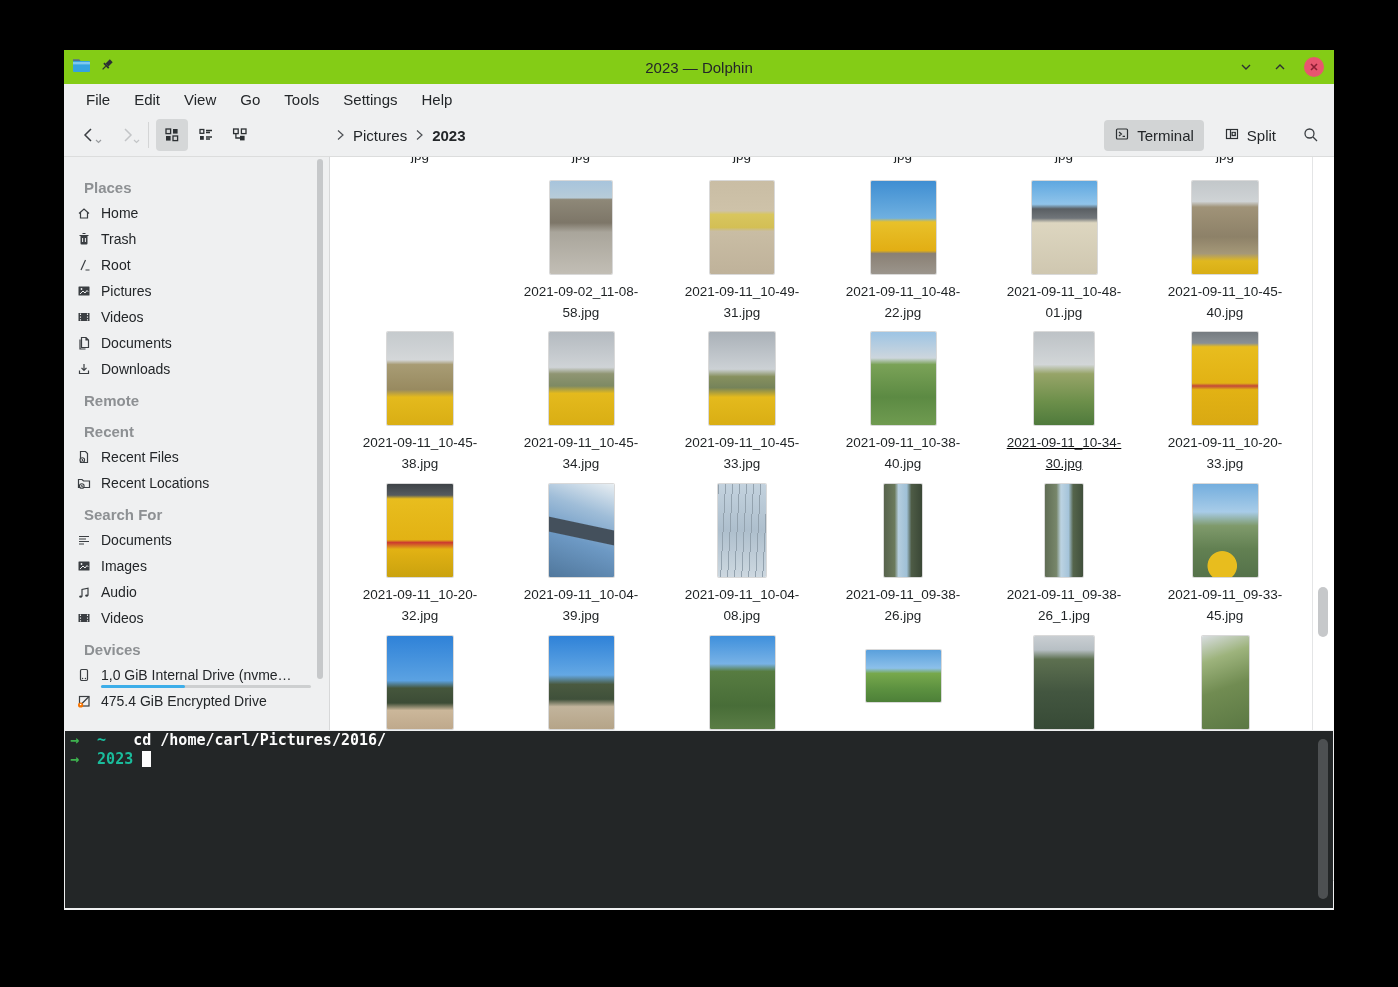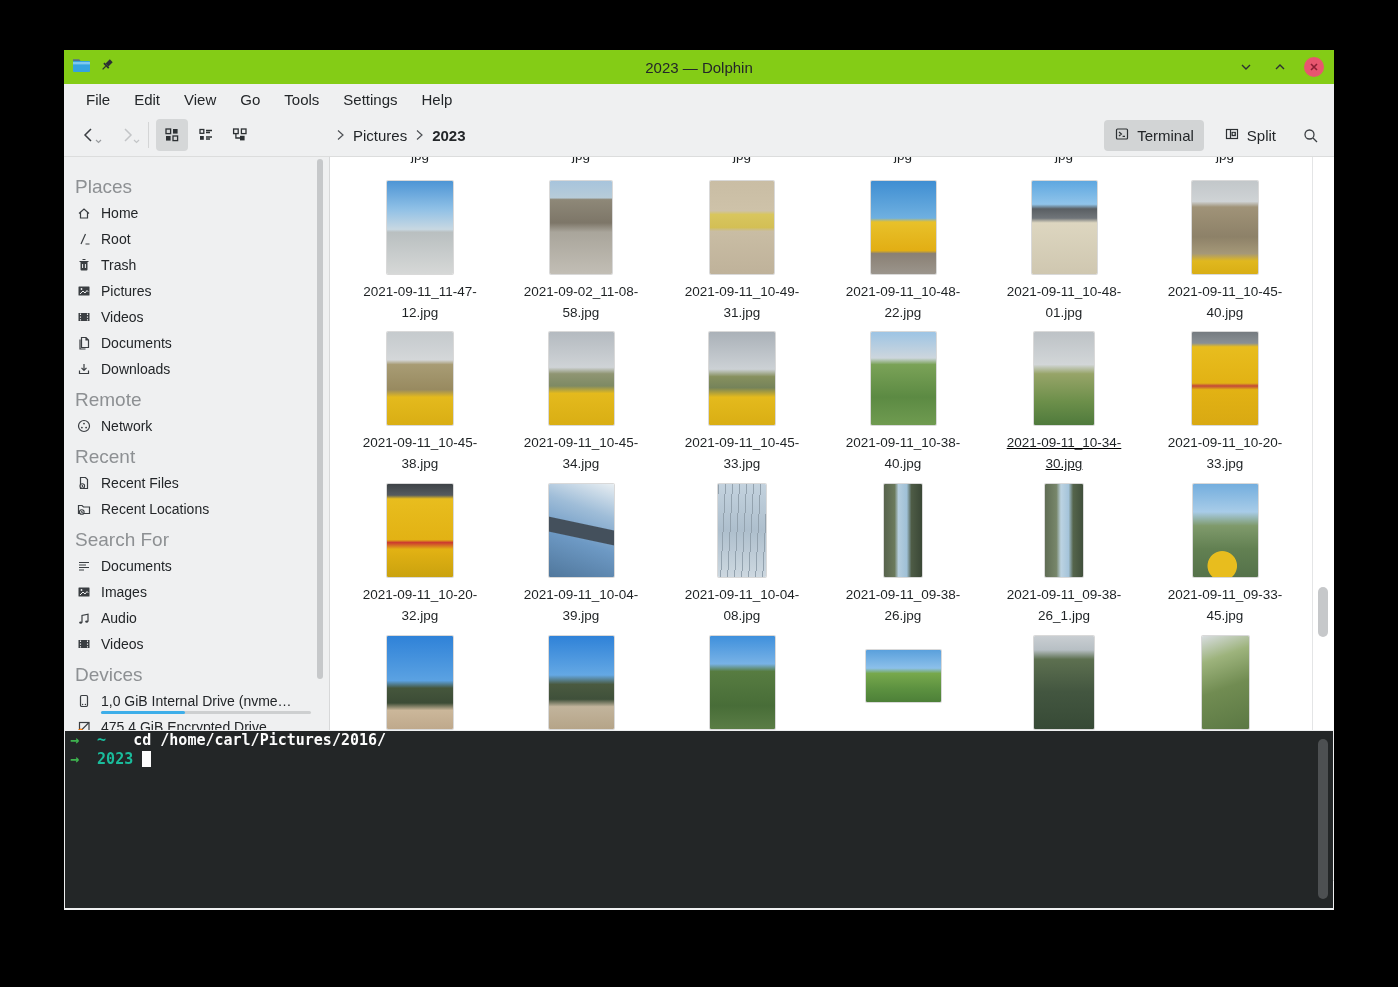--- a/index.html
+++ b/index.html
@@ -29,7 +29,7 @@
   .crumb-sep{display:flex;align-items:center;}
   .crumb{padding:2px 2px;}
   .crumb.current{font-weight:bold;}
-  .tb-right{position:absolute;right:8px;display:flex;align-items:flex-end;gap:10px;}
+  .tb-right{position:absolute;right:8px;display:flex;align-items:flex-start;gap:10px;}
   .tb-btn{display:flex;align-items:center;gap:7px;font-size:15px;color:#232629;padding:6px 10px;border-radius:4px;}
   .tb-btn.pressed{background:#d2d4d5;}
   .tb-iconbtn{width:30px;height:30px;display:flex;align-items:center;justify-content:center;}

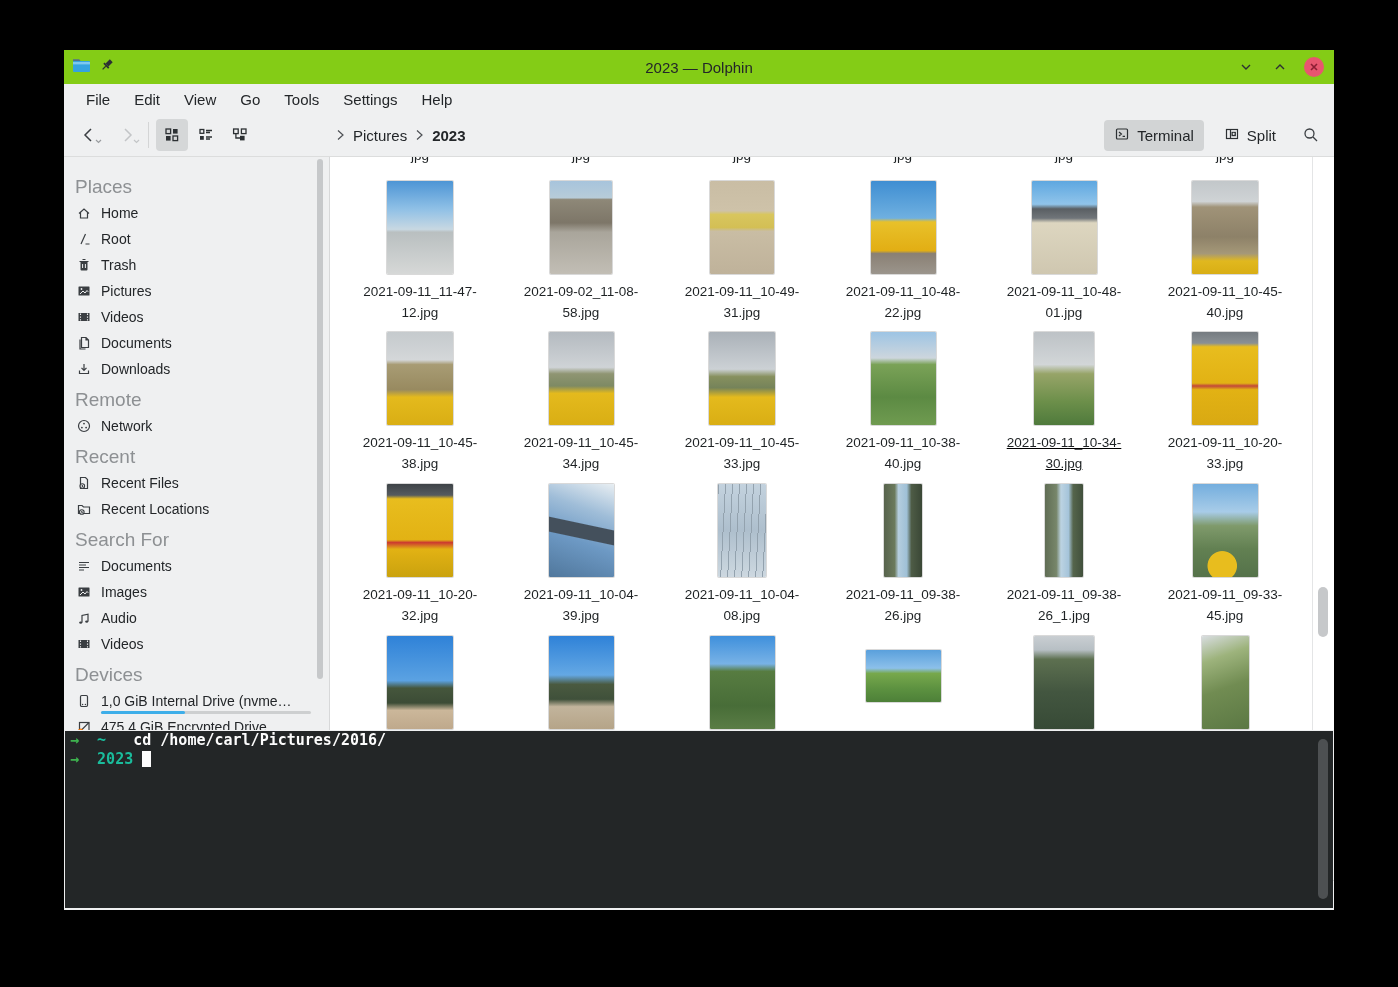--- a/index.html
+++ b/index.html
@@ -39,7 +39,7 @@
 
   
   .sidebar{width:266px;box-sizing:border-box;border-right:1px solid #d7d8d9;position:relative;overflow:hidden;padding-top:12px;}
-  .sb-header{height:26px;display:flex;align-items:center;padding-left:11px;font-size:19px;color:#8d9093;}
+  .sb-header{height:26px;display:flex;align-items:center;padding-left:20px;font-size:15px;color:#8d9093;font-weight:bold;}
   .sb-section{margin-top:5px;}
   .sb-section:first-child{margin-top:0;}
   .sb-item{height:26px;display:flex;align-items:center;padding-left:12px;gap:9px;position:relative;}

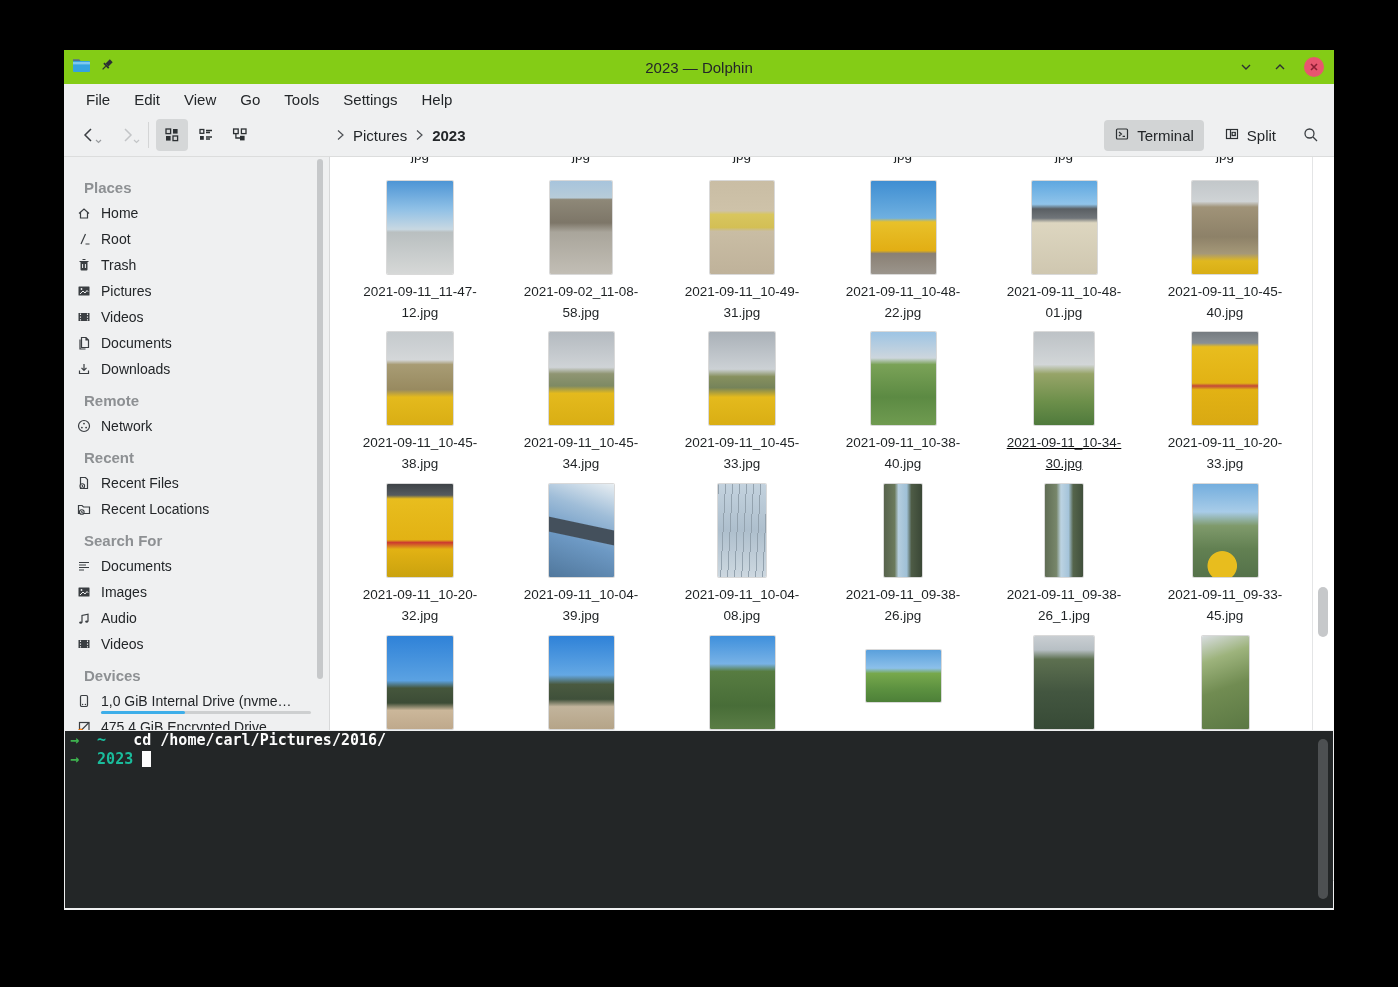--- a/index.html
+++ b/index.html
@@ -267,20 +267,20 @@
           <div class="sb-item">
             <span class="sb-icon">
               <svg width="16" height="16" viewBox="0 0 16 16">
-                <path d="M5 13 L9.5 3 M9.5 13 H13.5" stroke="#3a3e42" stroke-width="1.2" fill="none"></path>
-              </svg>
-            </span>
-            <span class="lbl">Root</span>
-          </div>
-          <div class="sb-item">
-            <span class="sb-icon">
-              <svg width="16" height="16" viewBox="0 0 16 16">
                 <path d="M6.5 2.5 H9.5 M3.5 4.5 H12.5" stroke="#3a3e42" stroke-width="1.2" fill="none"></path>
                 <rect x="4.5" y="4.5" width="7" height="9" rx="1" fill="#3a3e42"></rect>
                 <path d="M6.6 7 V11 M9.4 7 V11" stroke="#eff0f1" stroke-width="1"></path>
               </svg>
             </span>
             <span class="lbl">Trash</span>
+          </div>
+          <div class="sb-item">
+            <span class="sb-icon">
+              <svg width="16" height="16" viewBox="0 0 16 16">
+                <path d="M5 13 L9.5 3 M9.5 13 H13.5" stroke="#3a3e42" stroke-width="1.2" fill="none"></path>
+              </svg>
+            </span>
+            <span class="lbl">Root</span>
           </div>
           <div class="sb-item">
             <span class="sb-icon">

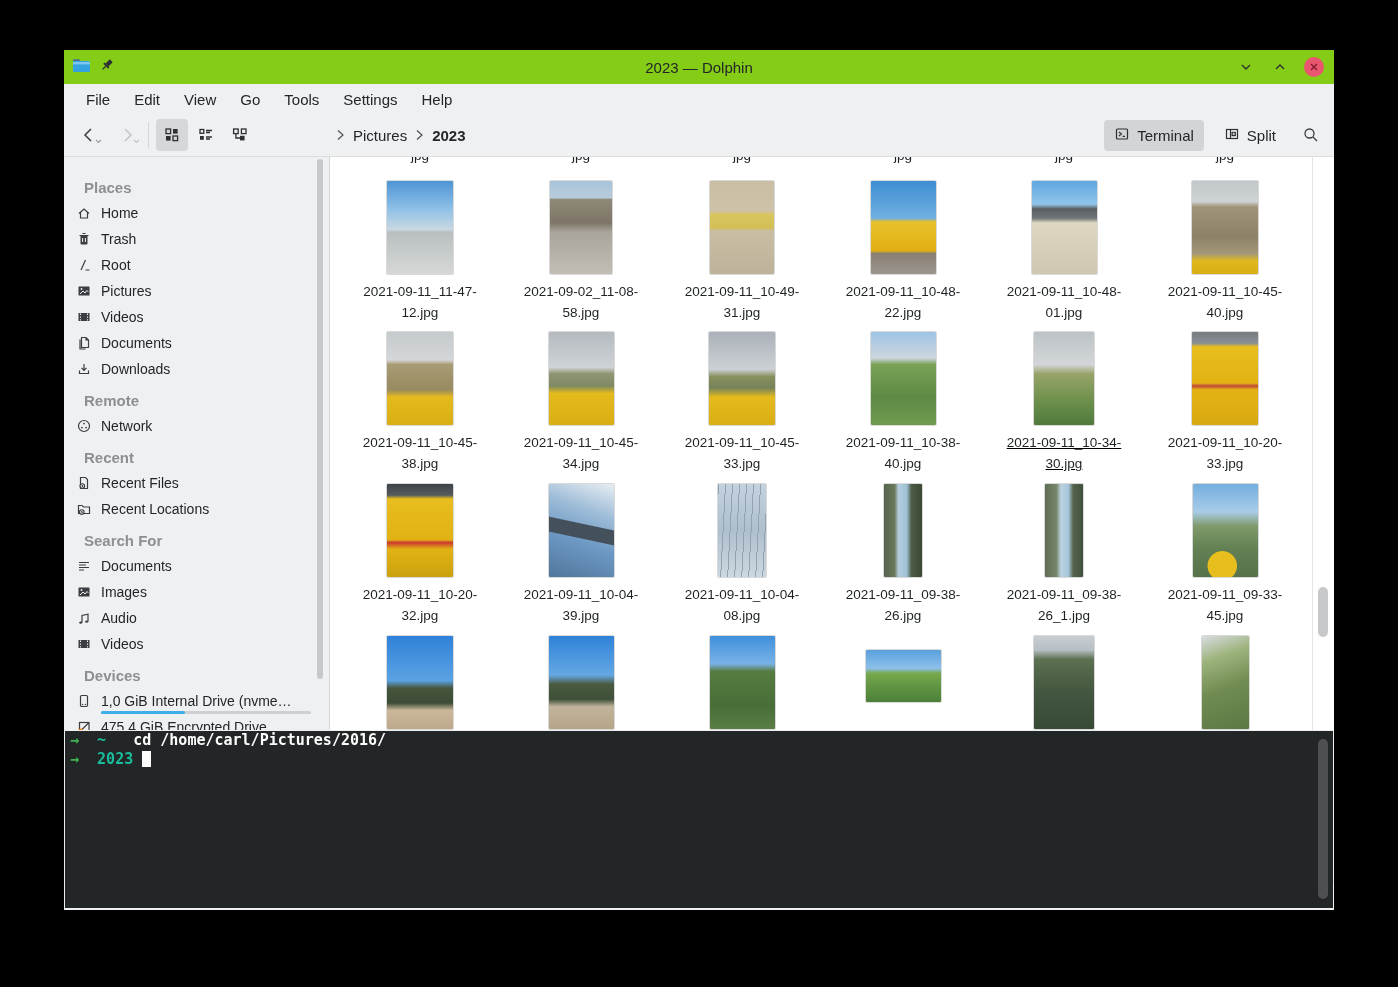--- a/index.html
+++ b/index.html
@@ -432,13 +432,6 @@
         <div class="partial-label" style="left: 493px; top: -10px;">jpg</div>
         <div class="partial-label" style="left: 654px; top: -10px;">jpg</div>
         <div class="partial-label" style="left: 815px; top: -10px;">jpg</div>
-        <div class="filecell" style="left: 10px; top: 24px;">
-          <div class="thumb t-plaza" style="width: 66px; height: 93px;"></div>
-          <div class="fname">
-            <div>2021-09-11_11-47-</div>
-            <div>12.jpg</div>
-          </div>
-        </div>
         <div class="filecell" style="left: 171px; top: 24px;">
           <div class="thumb t-street" style="width: 62px; height: 93px;"></div>
           <div class="fname">

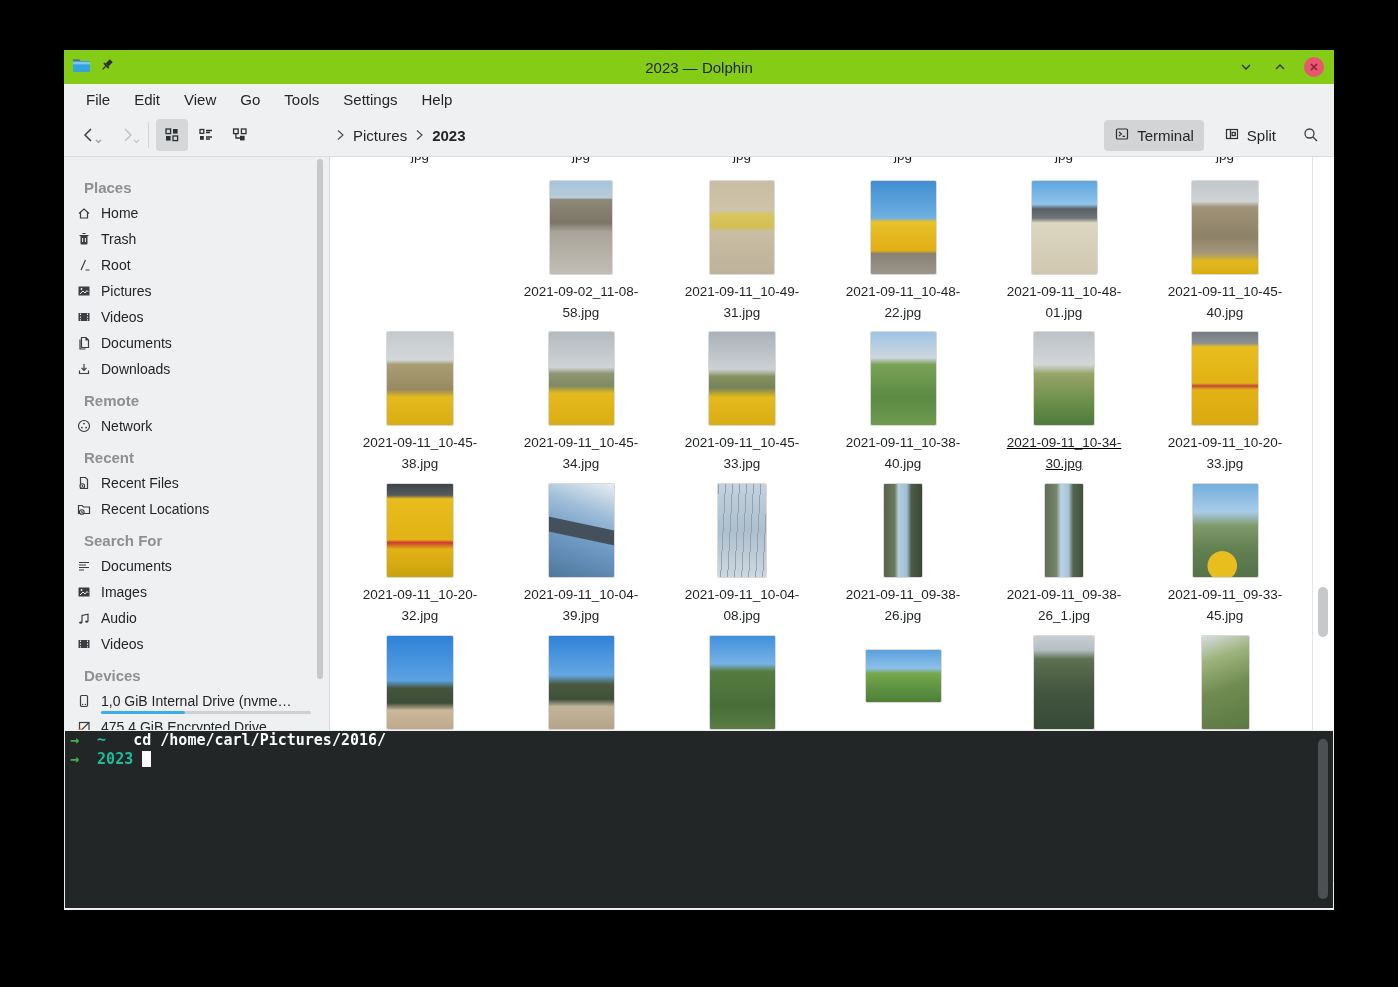--- a/index.html
+++ b/index.html
@@ -322,17 +322,6 @@
         </div>
         <div class="sb-section">
           <div class="sb-header">Remote</div>
-          <div class="sb-item">
-            <span class="sb-icon">
-              <svg width="16" height="16" viewBox="0 0 16 16">
-                <circle cx="8" cy="8" r="5.5" stroke="#3a3e42" stroke-width="1.2" fill="none"></circle>
-                <circle cx="8" cy="5.6" r="0.9" fill="#3a3e42"></circle>
-                <circle cx="5.9" cy="9.6" r="0.9" fill="#3a3e42"></circle>
-                <circle cx="10.1" cy="9.6" r="0.9" fill="#3a3e42"></circle>
-              </svg>
-            </span>
-            <span class="lbl">Network</span>
-          </div>
         </div>
         <div class="sb-section">
           <div class="sb-header">Recent</div>

